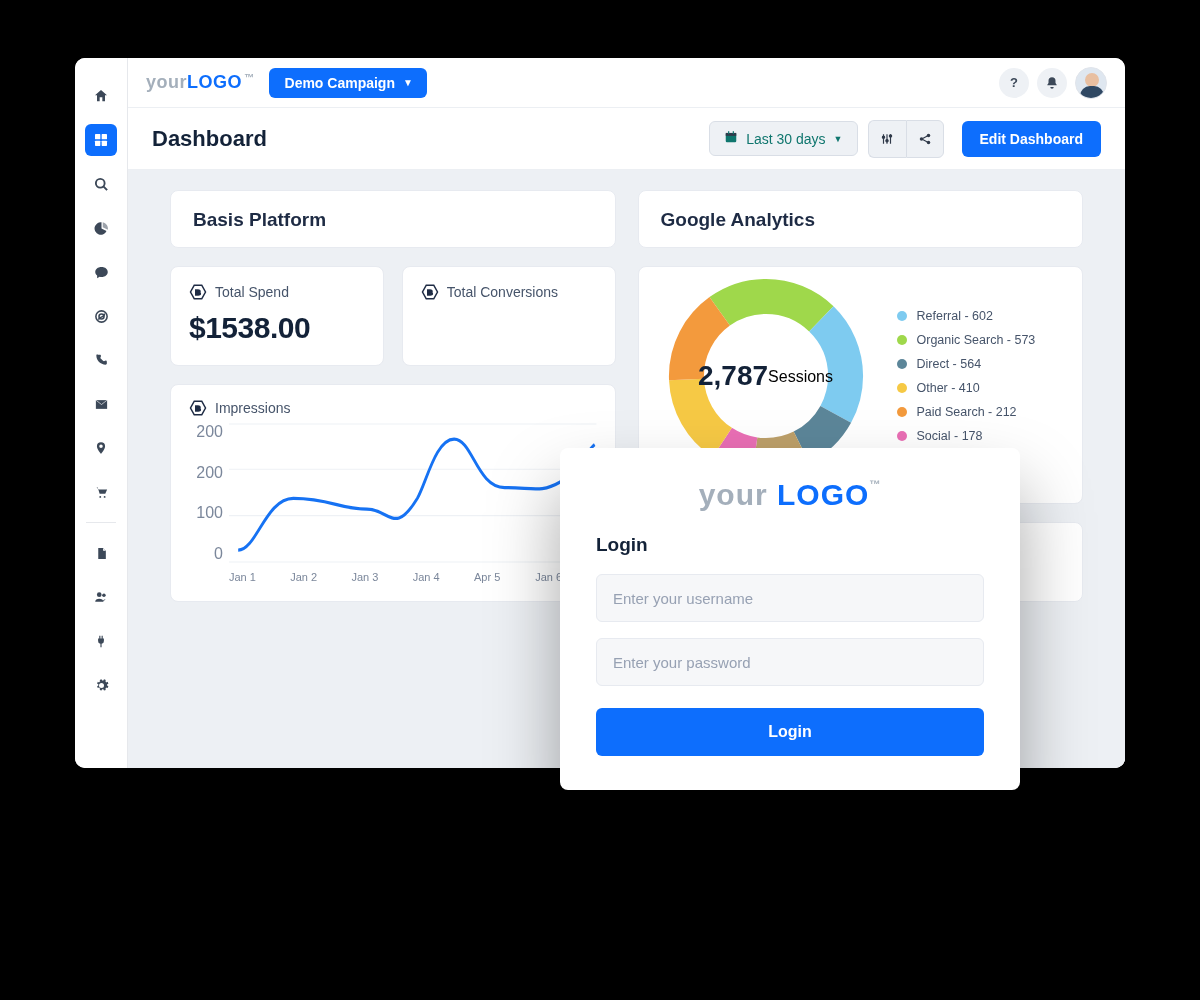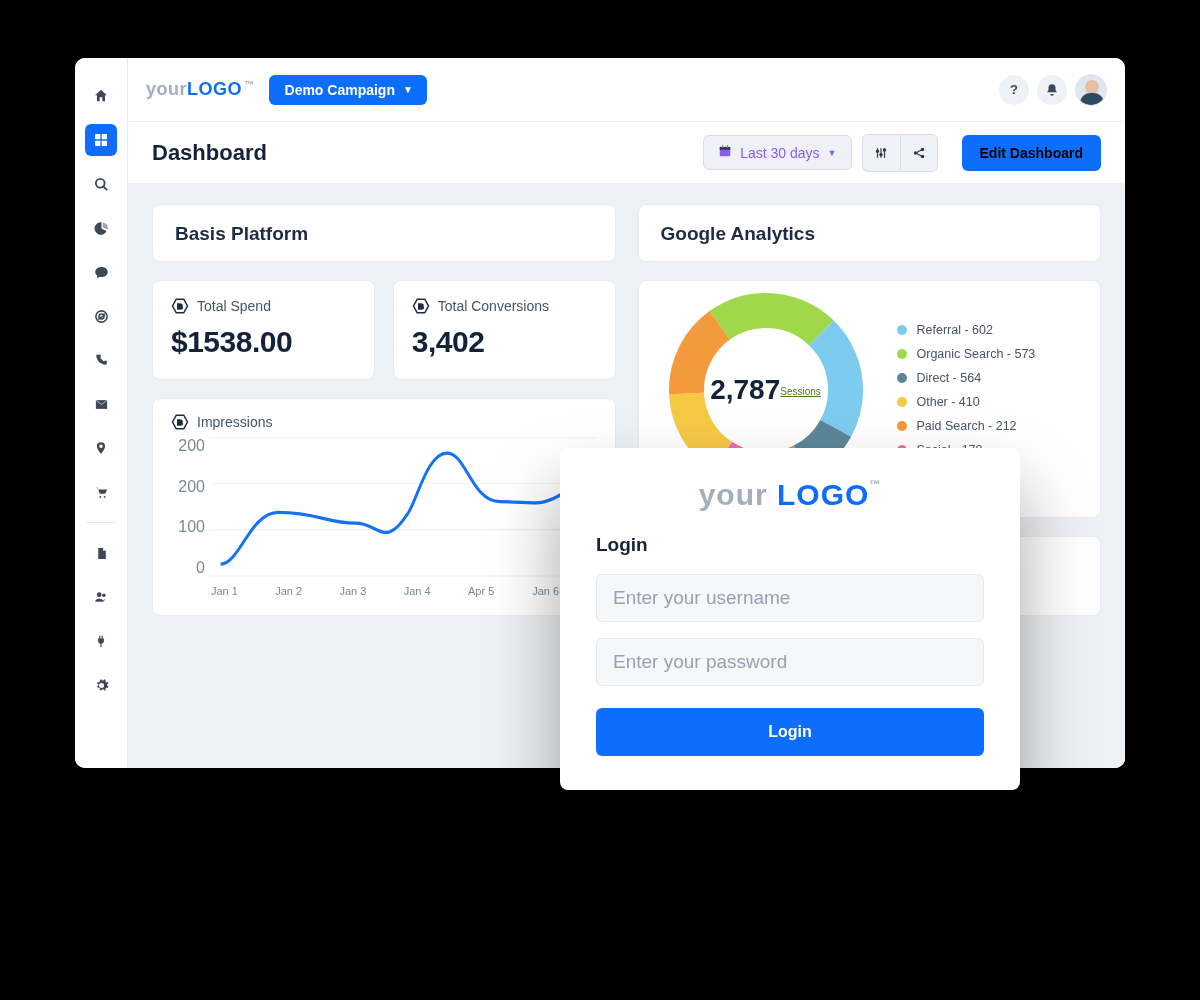--- a/index.html
+++ b/index.html
@@ -51,7 +51,7 @@
   
   .main { flex: 1; display: flex; flex-direction: column; background:#fff; }
   .topbar {
-    height: 64px;
+    height: 50px;
     display: flex; align-items: center;
     padding: 0 18px;
     border-bottom: 1px solid #eceff3;

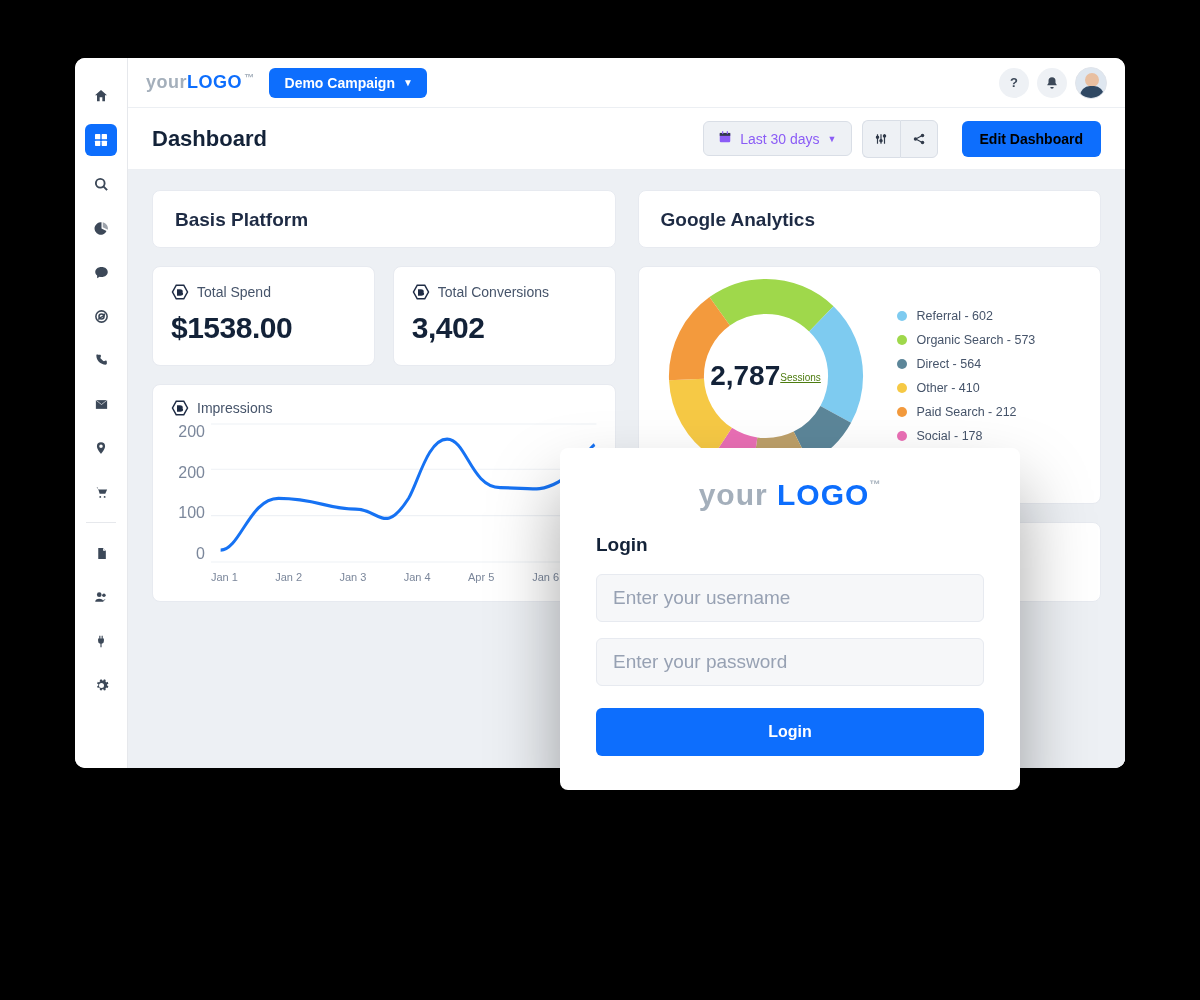--- a/index.html
+++ b/index.html
@@ -91,7 +91,7 @@
     display:flex; align-items:center; gap:8px;
     background:#eef1f5; border:1px solid #d9dee6;
     padding: 8px 14px; border-radius:6px;
-    font-size:14px; color:#8b5cf6; font-weight:500;
+    font-size:14px; color:#0f766e; font-weight:500;
   }
   .icon-btn {
     width:38px; height:38px;

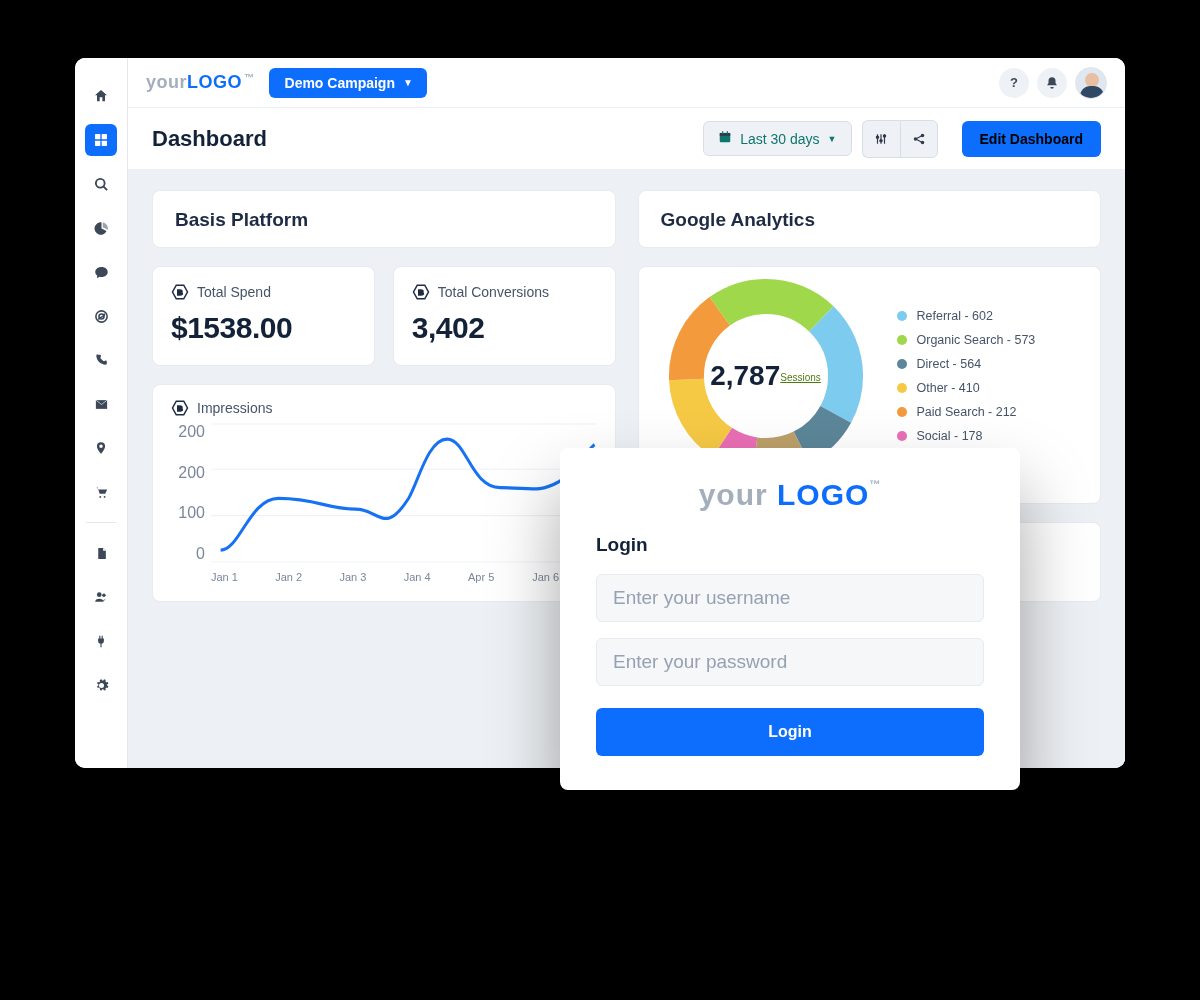--- a/index.html
+++ b/index.html
@@ -105,8 +105,8 @@
   .btn-group .icon-btn:first-child{border-radius:6px 0 0 6px; border-right:none;}
   .btn-group .icon-btn:last-child{border-radius:0 6px 6px 0;}
   .edit-btn {
-    margin-left:24px;
-    background:#0d6efd; color:#000000; border:none;
+    margin-left:18px;
+    background:#0d6efd; color:#ffffff; border:none;
     padding: 10px 18px; border-radius:6px;
     font-size:14px; font-weight:600;
   }

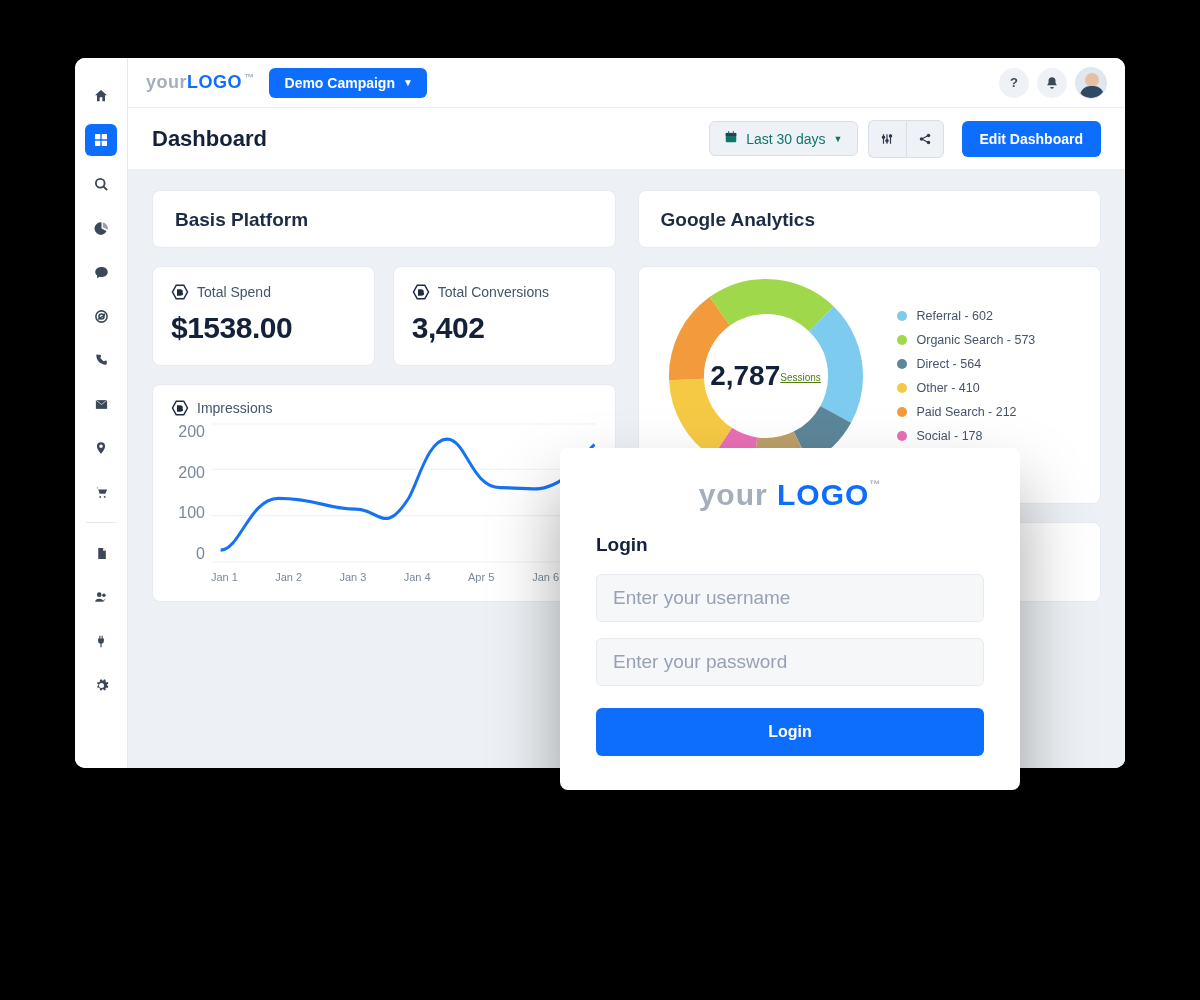--- a/index.html
+++ b/index.html
@@ -113,7 +113,7 @@
 
   .content {
     flex:1; background:#edf0f4;
-    padding: 20px 24px;
+    padding: 20px 42px;
     display:flex; gap:22px;
     overflow:hidden;
   }

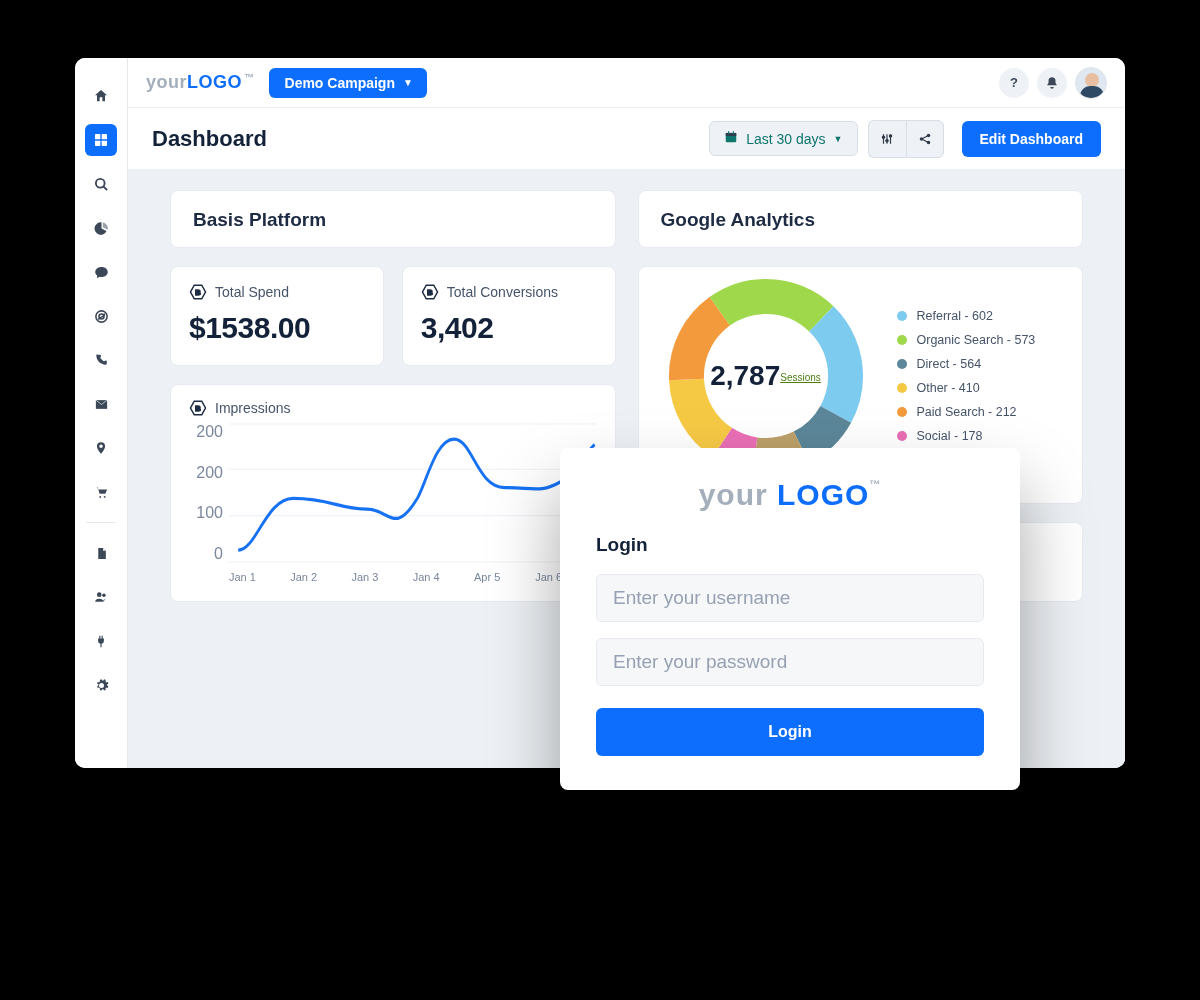--- a/index.html
+++ b/index.html
@@ -371,7 +371,6 @@
               </span>
               <span>Total Conversions</span>
             </div>
-            <div class="stat-value">3,402</div>
           </div>
         </div>
         <div class="card imp-card">

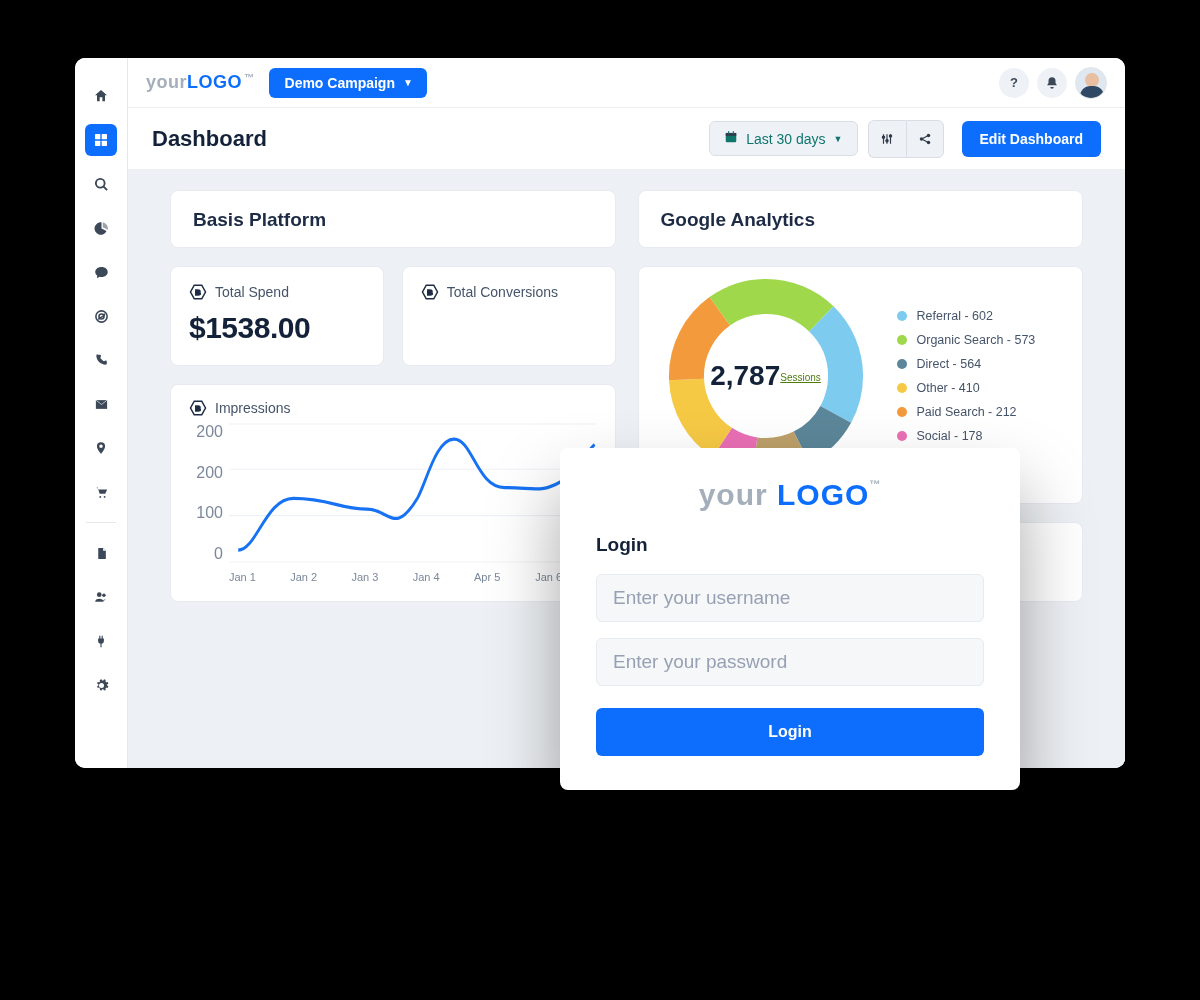--- a/index.html
+++ b/index.html
@@ -153,7 +153,7 @@
   .donut-wrap { position:relative; width:210px; height:210px; }
   .donut-center { position:absolute; inset:0; display:flex; align-items:center; justify-content:center; }
   .donut-center .big { font-size:28px; font-weight:800; color:#132238; }
-  .donut-center .sub { font-size:10px; color:#4d7c0f; margin-top:2px;text-decoration:underline; }
+  .donut-center .sub { font-size:16px; color:#000000; margin-top:2px; }
   .legend { display:flex; flex-direction:column; gap:10px; font-size:12.5px; color:#46546a; }
   .legend-row { display:flex; align-items:center; gap:10px; white-space:nowrap;}
   .dot{ width:10px; height:10px; border-radius:50%; }

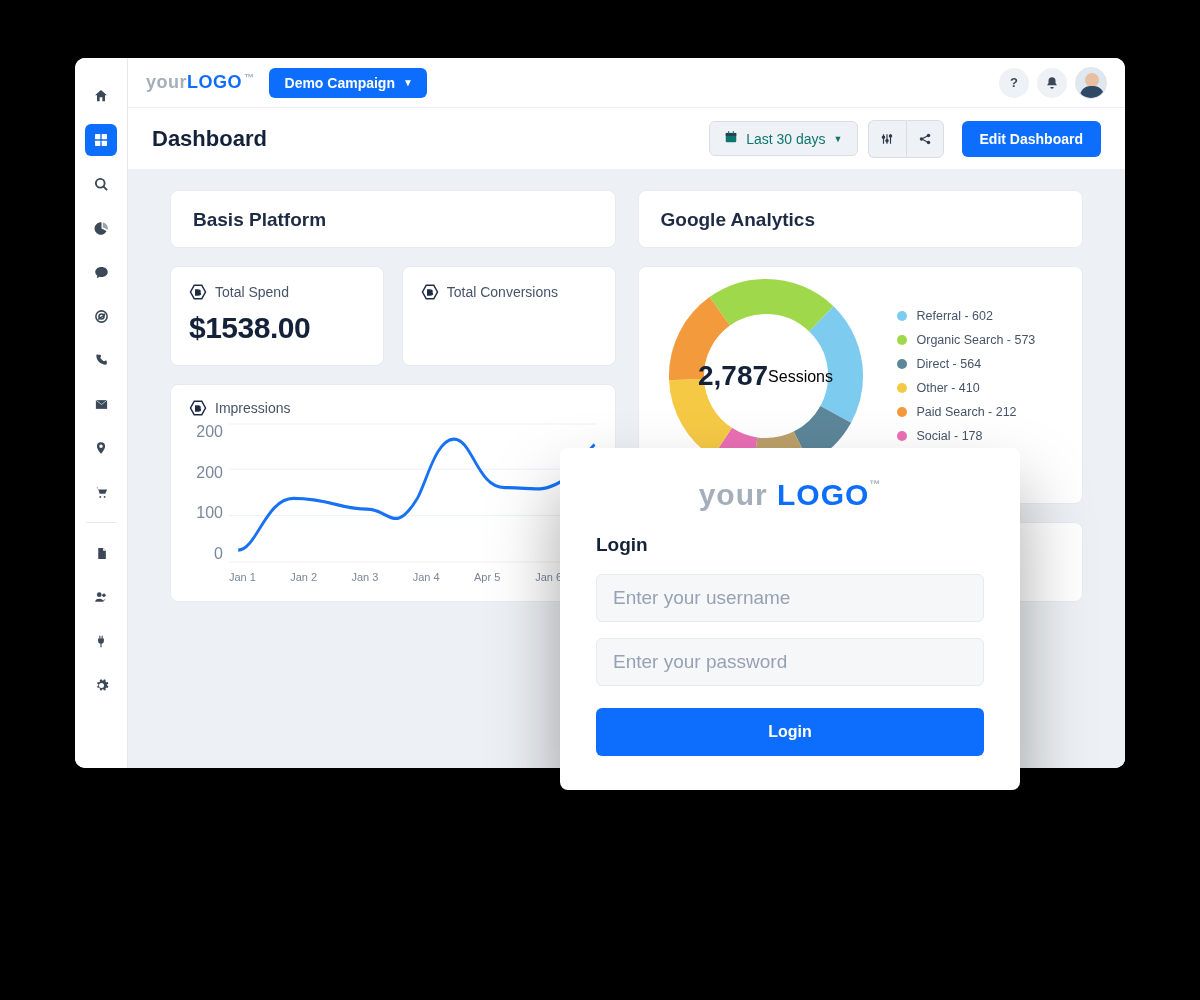--- a/index.html
+++ b/index.html
@@ -178,7 +178,7 @@
   .login input {
     width:100%; height:48px;
     background:#f6f7f9; border:1px solid #e7eaf0;
-    border-radius:6px; padding:0 16px; font-size:19px;
+    border-radius:6px; padding:0 16px; font-size:15px;
     margin-bottom:16px; color:#333;
   }
   .login input::placeholder{ color:#97a1b3; }

